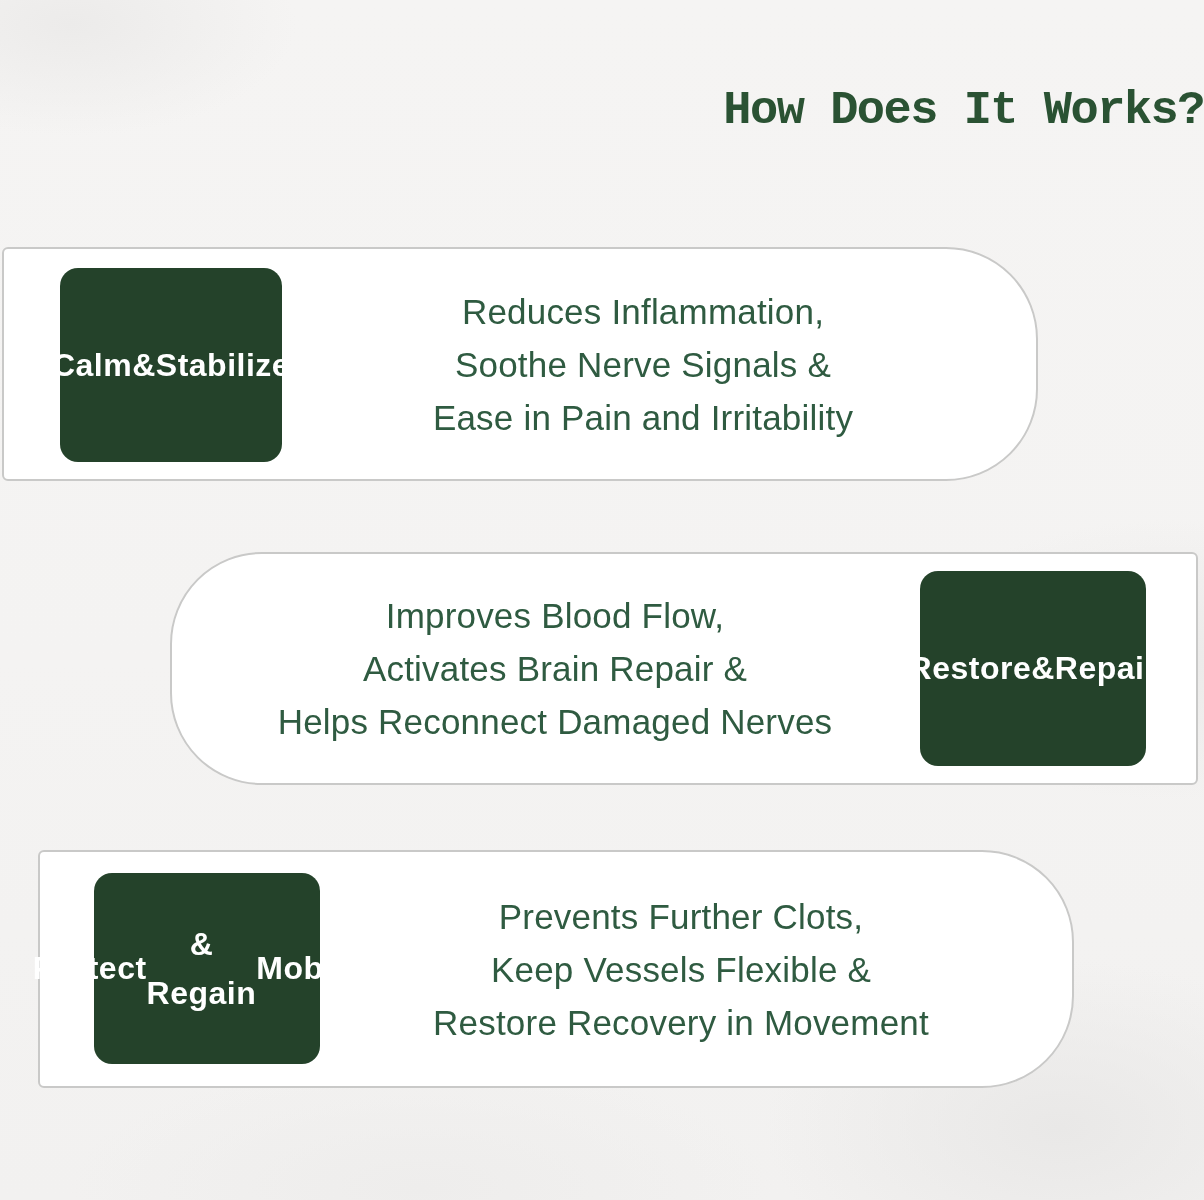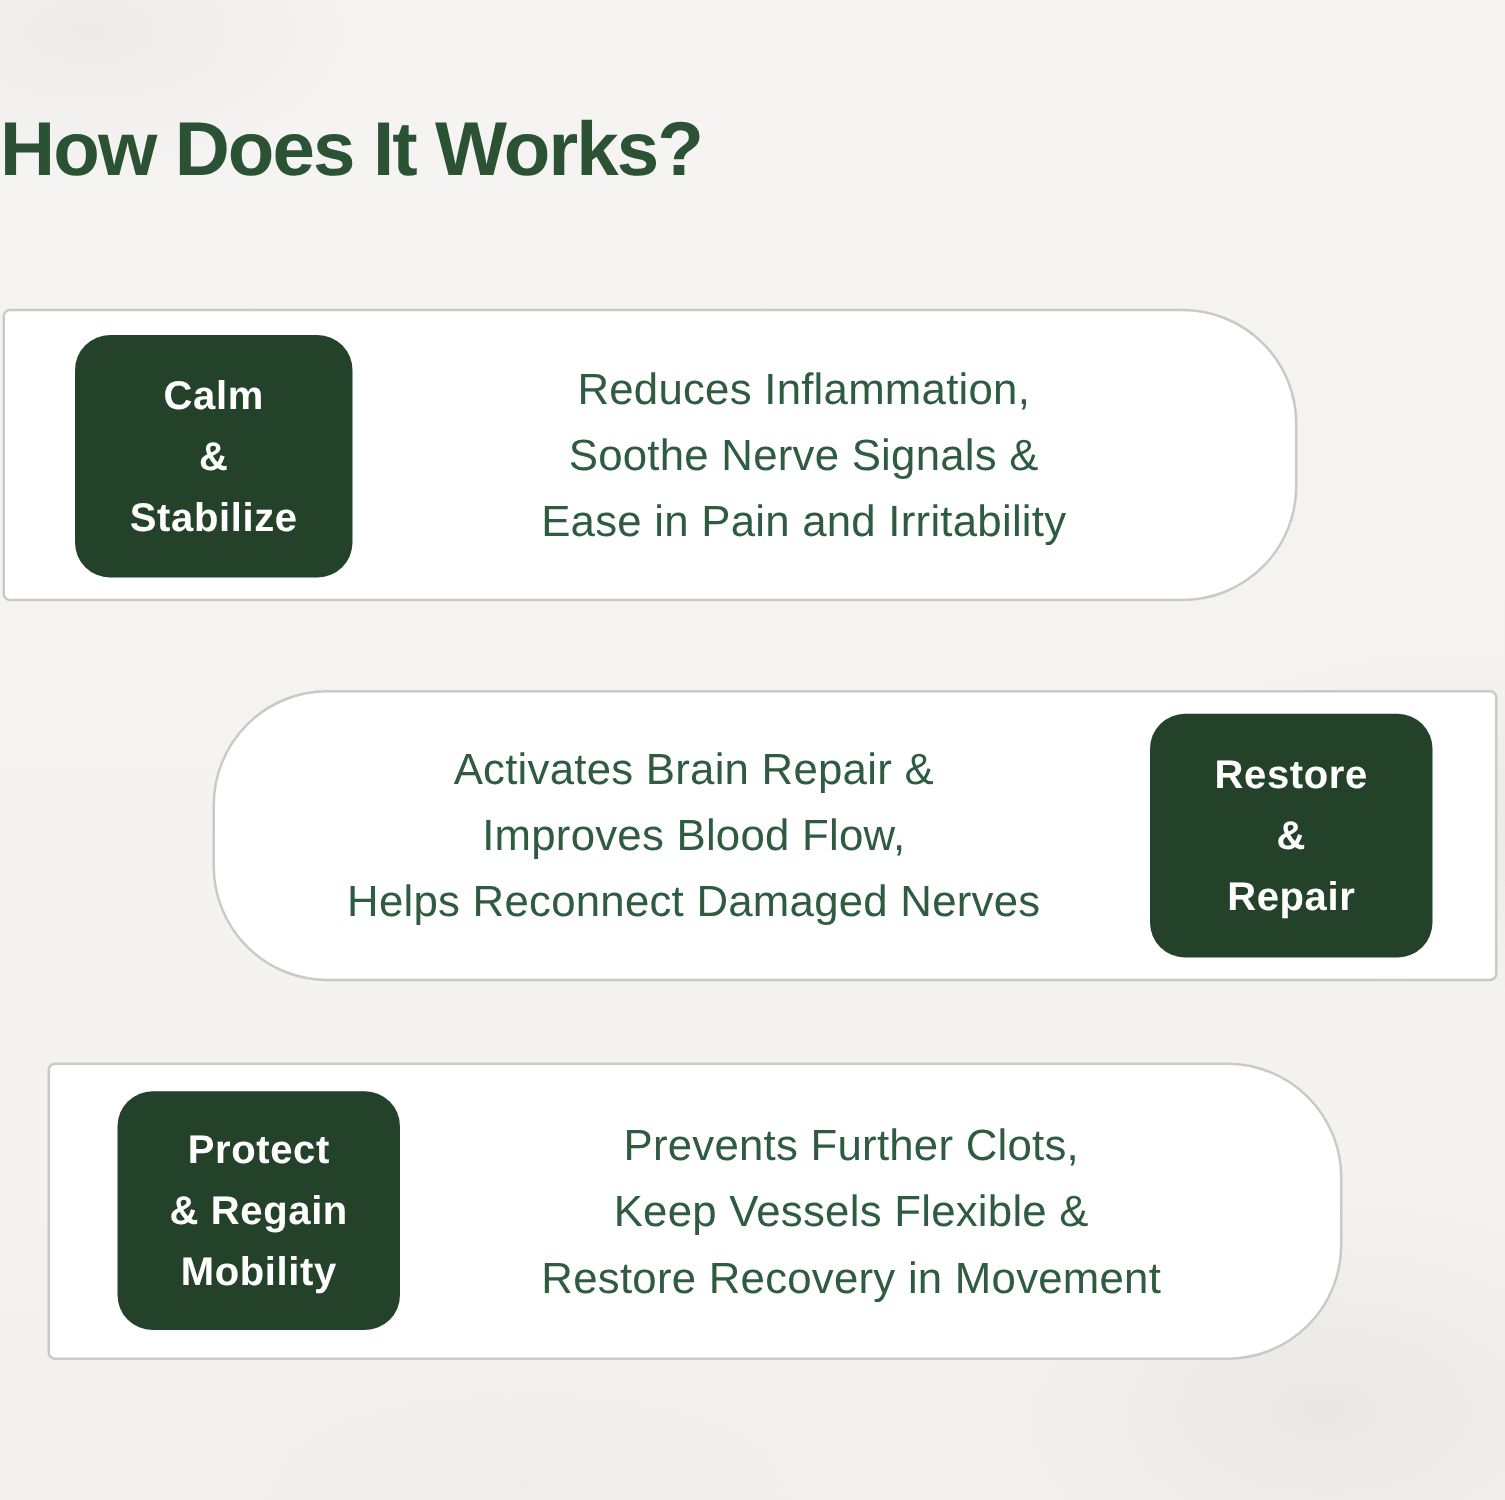--- a/index.html
+++ b/index.html
@@ -25,11 +25,12 @@
     top: 84px;
     left: 0;
     width: 100%;
-    text-align: left;
-    font-size: 61px;
+    text-align: right;
+    font-size: 47px;
     font-weight: 800;
     letter-spacing: -1.5px;
     color: #2a5233;
+    font-family: Liberation Mono, monospace;
   }
 
   .card {

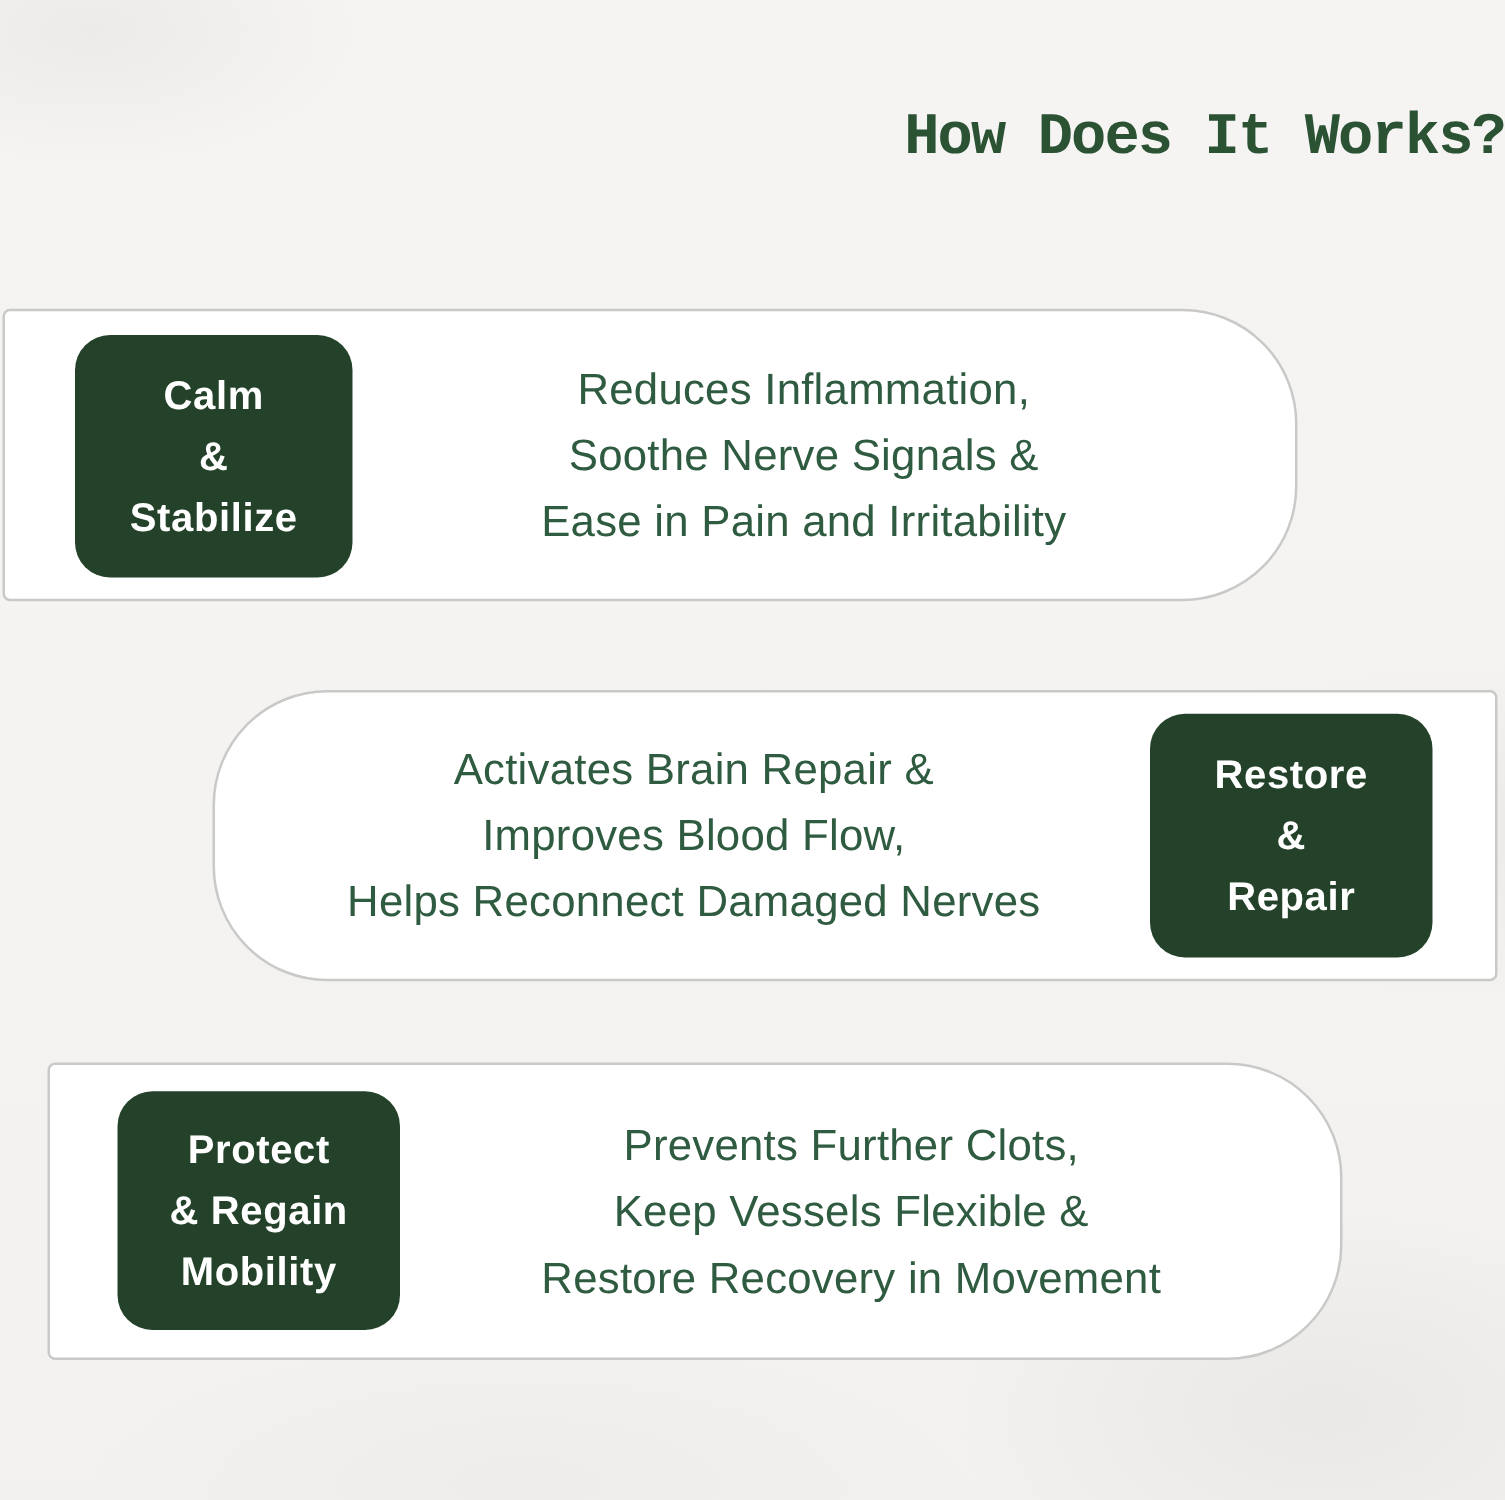--- a/index.html
+++ b/index.html
@@ -46,10 +46,10 @@
   .badge {
     position: absolute;
     background: #24422a;
-    border-radius: 28px;
+    border-radius: 18px;
     color: #ffffff;
     display: flex;
-    flex-direction: column;
+    flex-direction: row;
     align-items: center;
     justify-content: center;
     text-align: center;

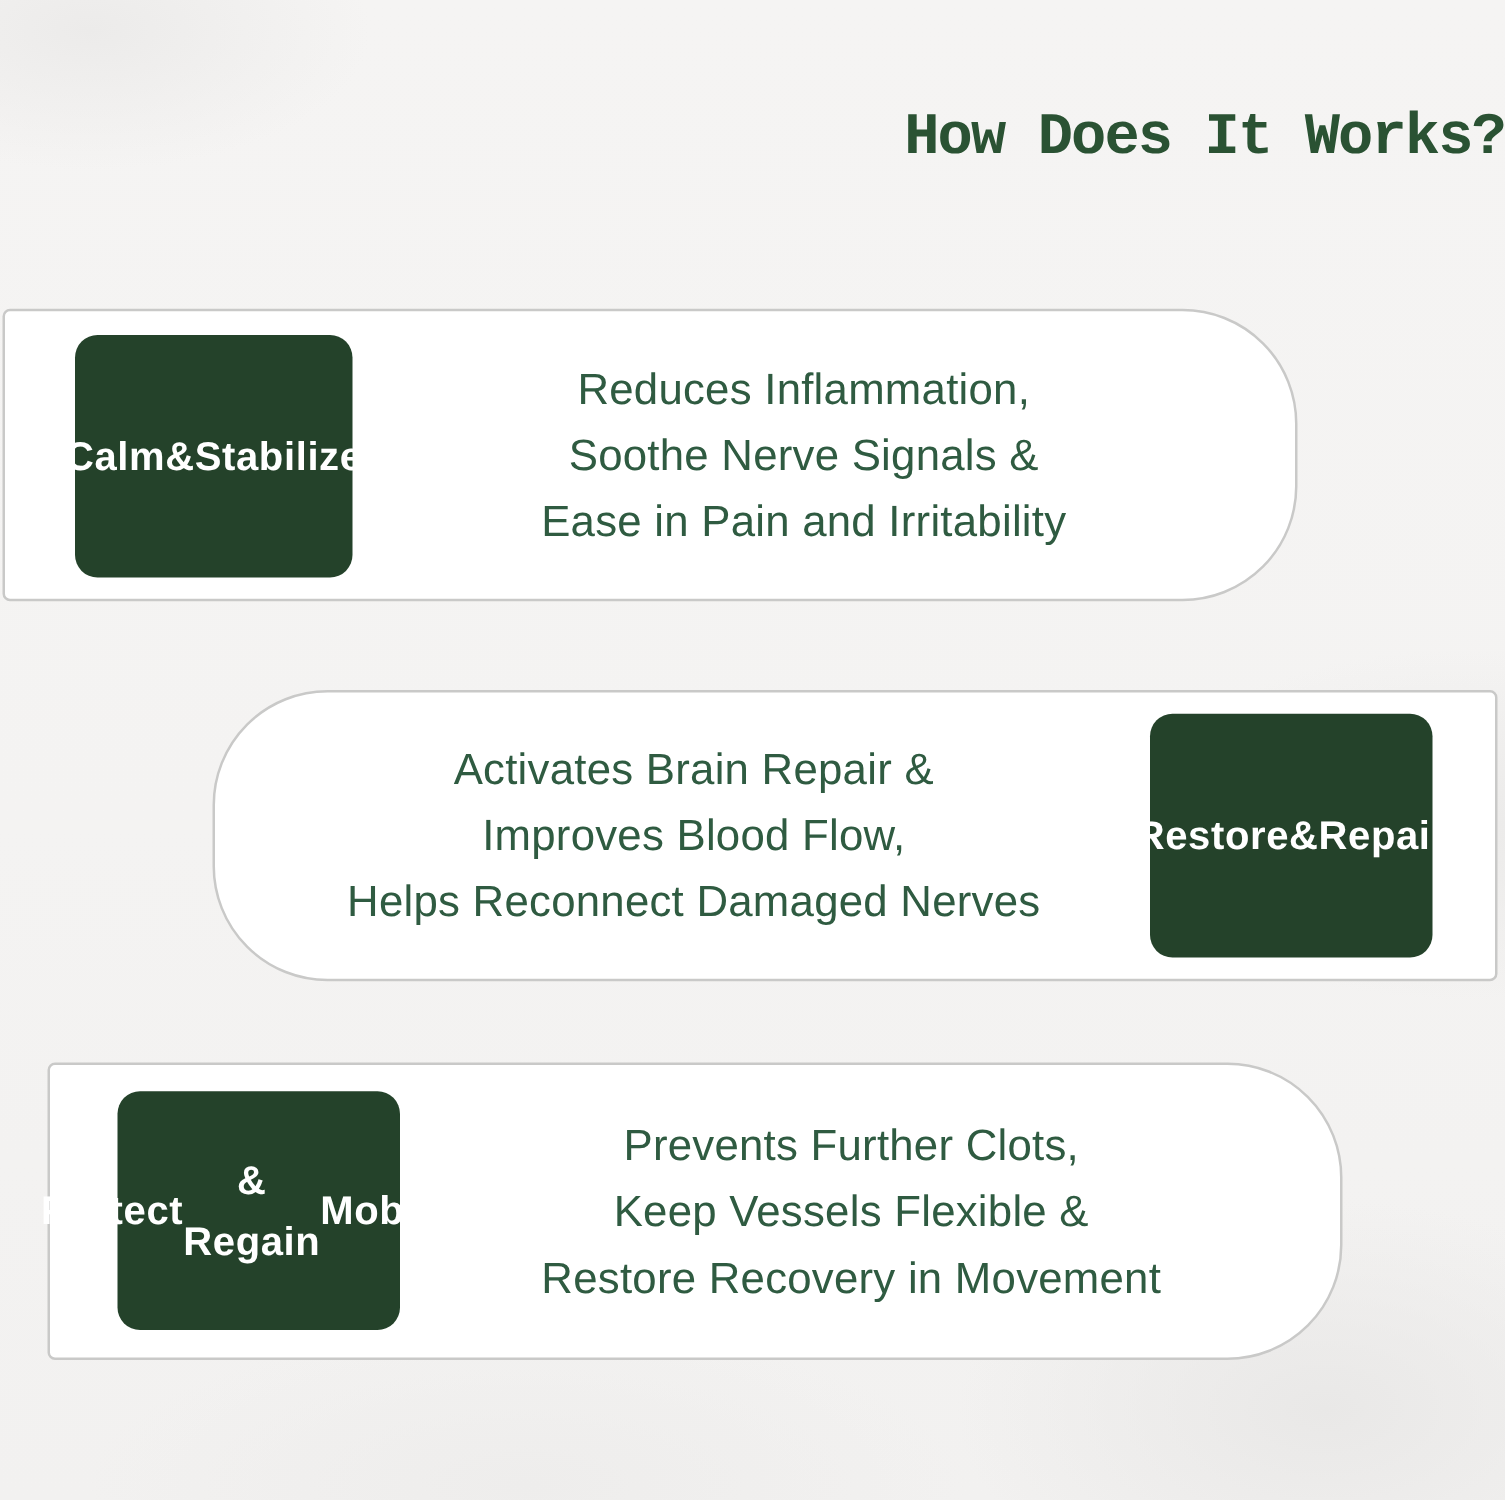--- a/index.html
+++ b/index.html
@@ -110,8 +110,8 @@
       <div>Repair</div>
     </div>
     <div class="card-text">
+      <div>Improves Blood Flow,</div>
       <div>Activates Brain Repair &amp;</div>
-      <div>Improves Blood Flow,</div>
       <div>Helps Reconnect Damaged Nerves</div>
     </div>
   </section>

